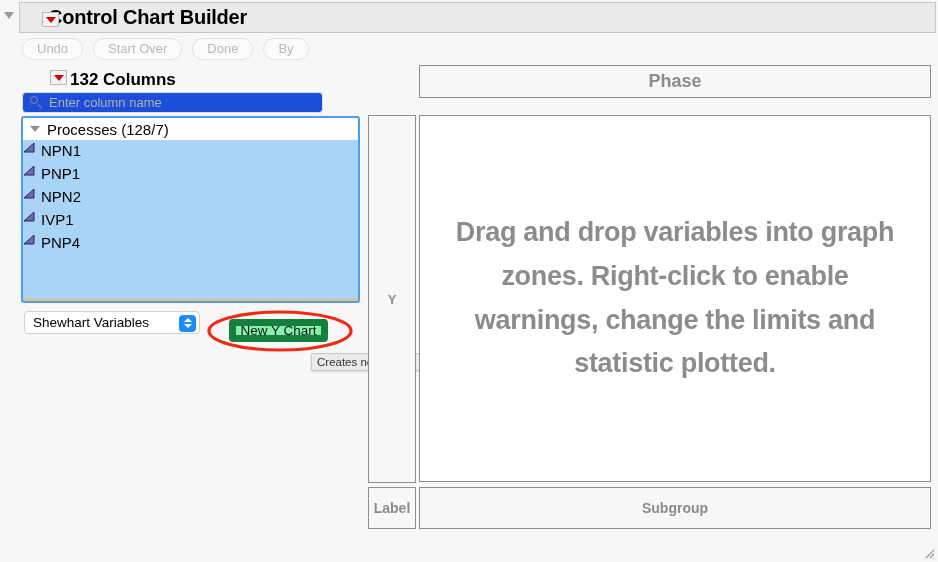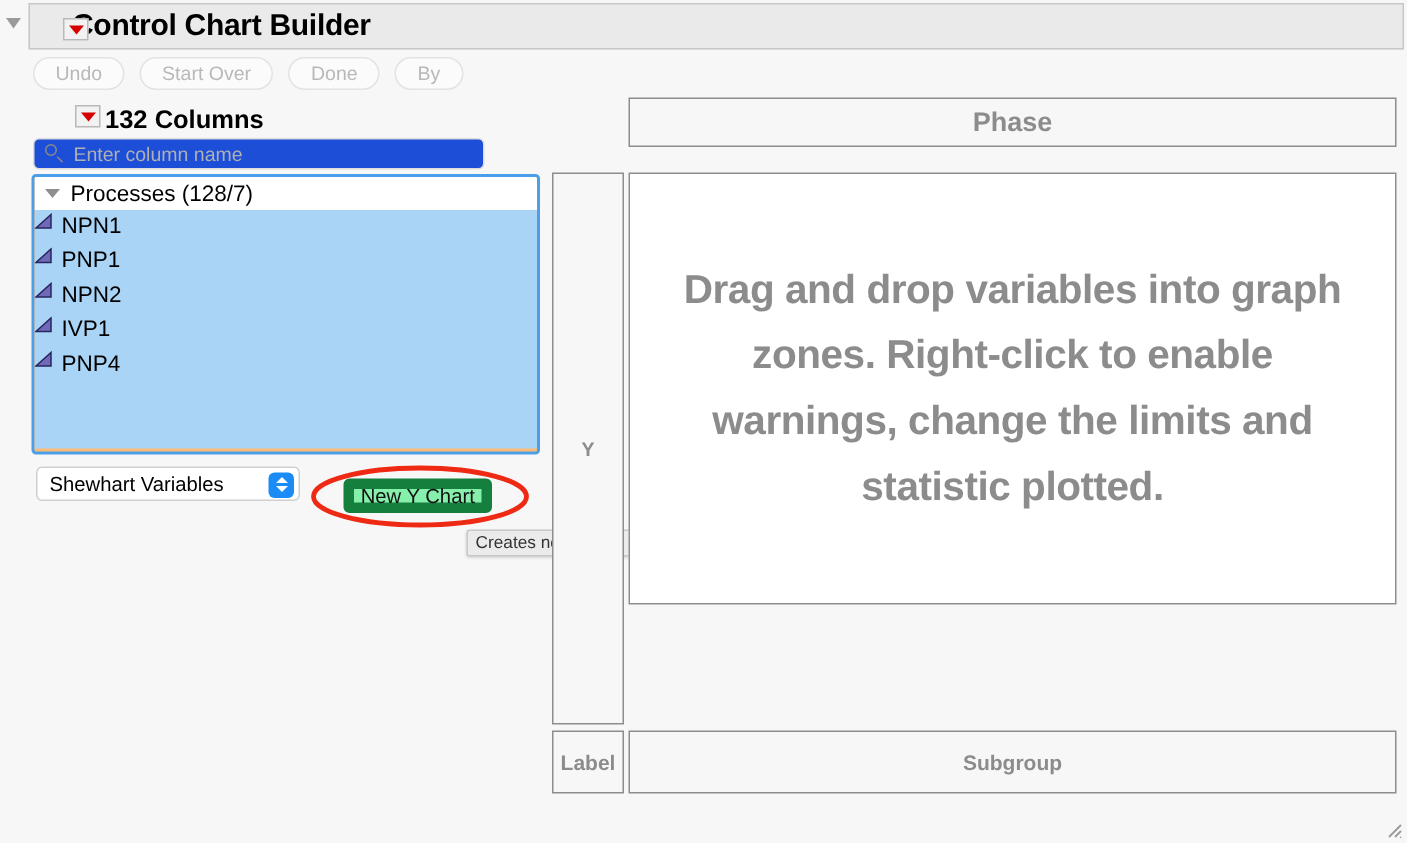--- a/index.html
+++ b/index.html
@@ -330,7 +330,7 @@
     font-size: 13px;
   }
   .zone-main {
-    left: 419px; top: 115px; width: 512px; height: 288px;
+    left: 419px; top: 115px; width: 512px; height: 367px;
     background: #ffffff;
     padding: 0 26px;
   }

